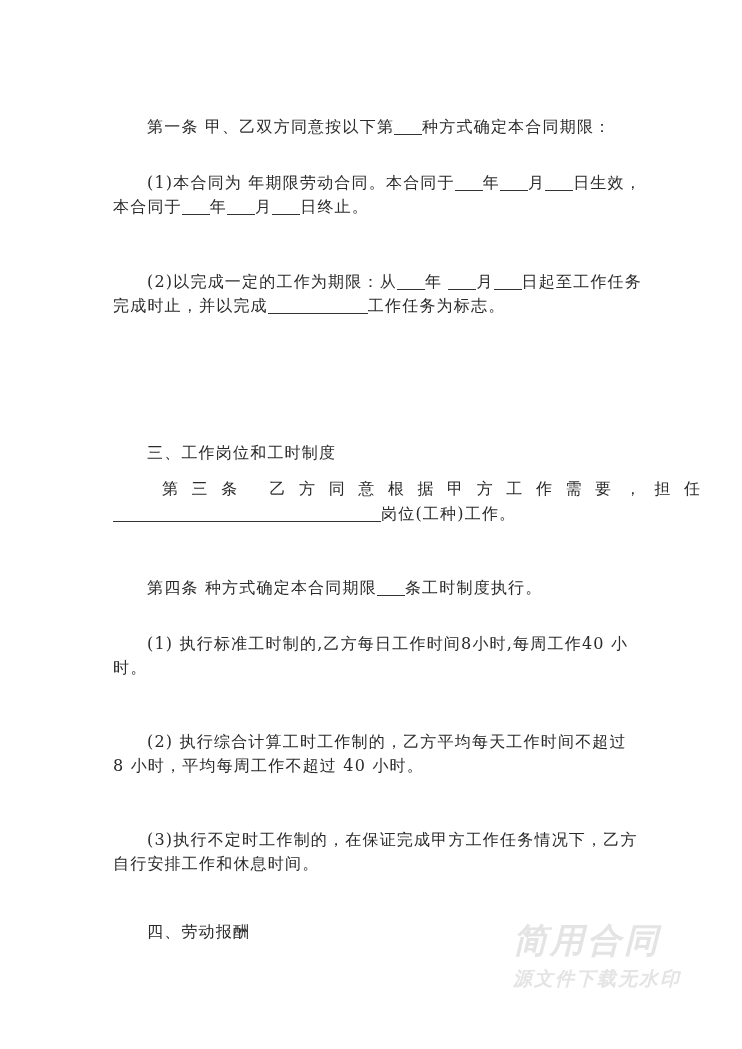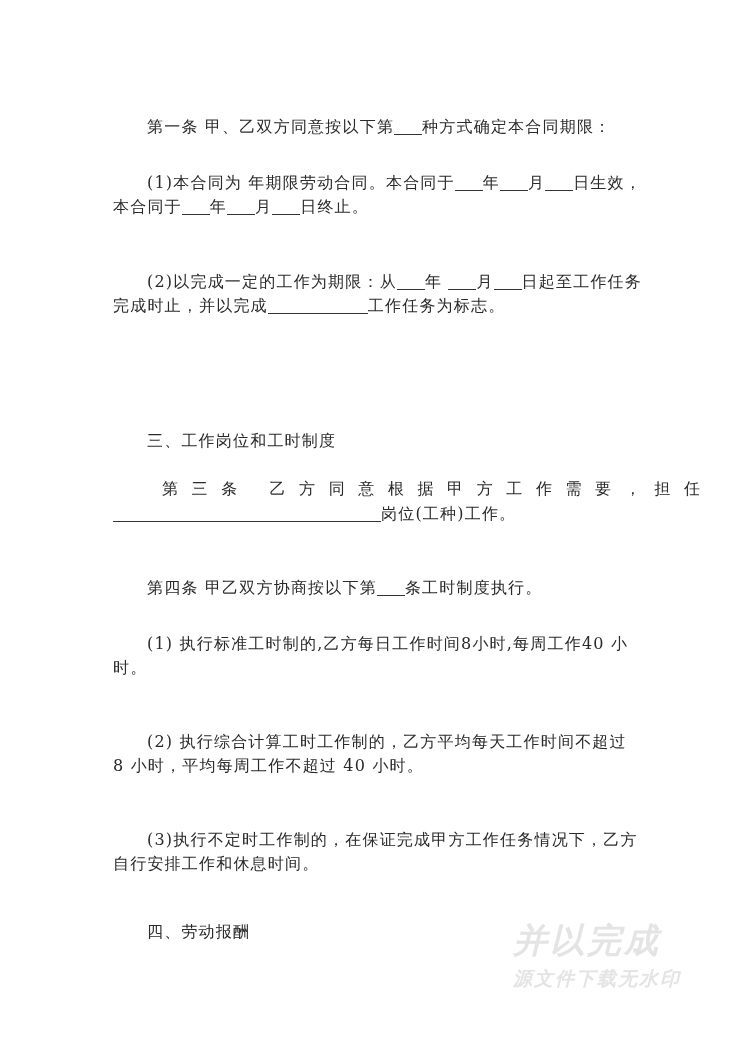--- a/index.html
+++ b/index.html
@@ -52,7 +52,7 @@
   </div>
 
 
-  <div class="line ind" style="top:412px">三、工作岗位和工时制度</div>
+  <div class="line ind" style="top:424px">三、工作岗位和工时制度</div>
 
   <div class="line ind spaced" style="top:460px; left:162px">第三条  乙方同意根据甲方工作需要，担任</div>
   <div class="line" style="top:503px">

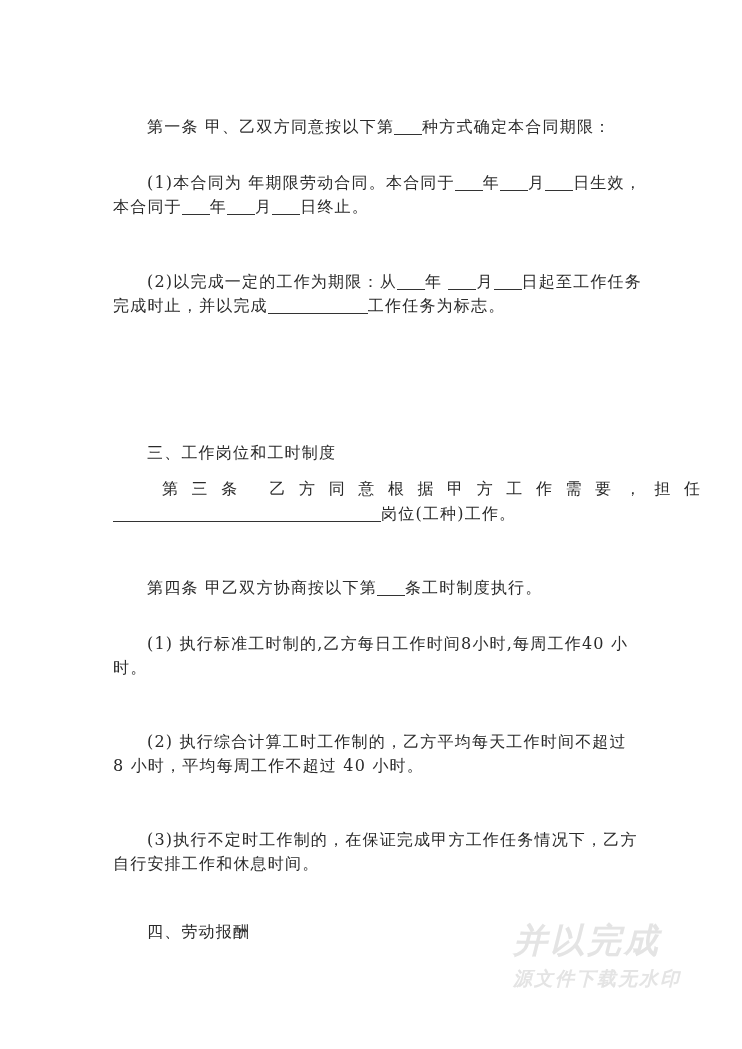--- a/index.html
+++ b/index.html
@@ -60,7 +60,7 @@
   </div>
 
   <div class="line ind" style="top:559px">
-    <span>第四条 甲乙双方协商按以下第</span><span class="blank b3"></span><span>条工时制度执行。</span>
+    <span>第四条 种方式确定本合同期限</span><span class="blank b3"></span><span>条工时制度执行。</span>
   </div>
 
   <div class="line ind" style="top:615px">(1) 执行标准工时制的,乙方每日工作时间8小时,每周工作40 小</div>

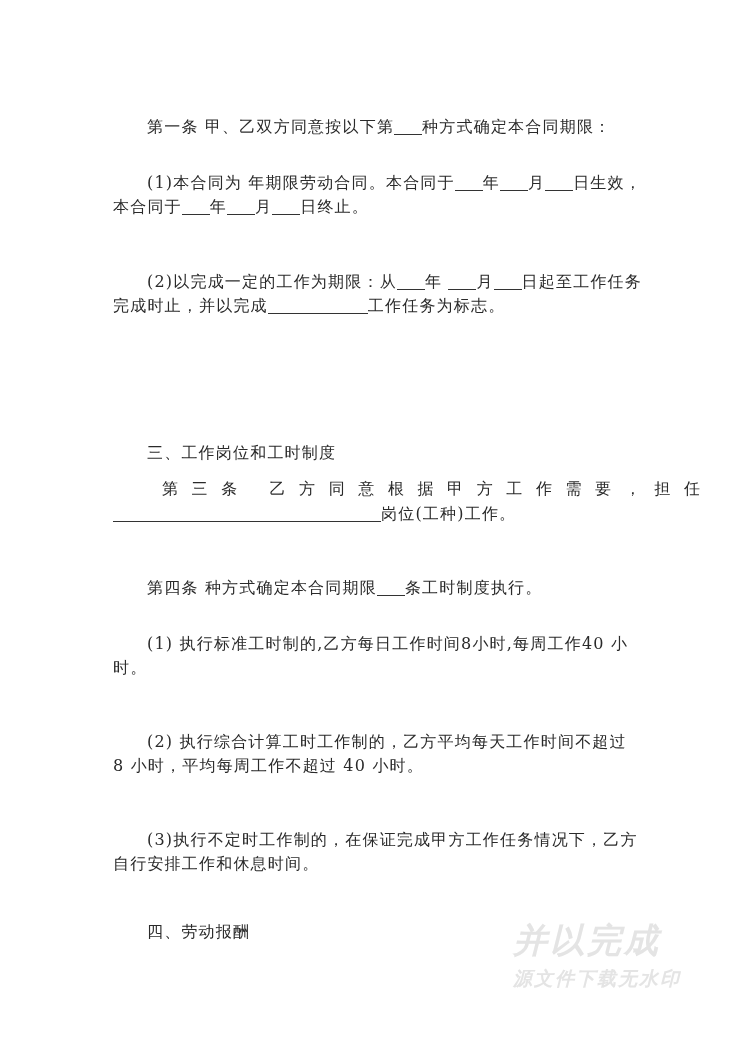--- a/index.html
+++ b/index.html
@@ -74,7 +74,7 @@
 
   <div class="line ind" style="top:903px">四、劳动报酬</div>
 
-  <div class="wm wm1">并以完成</div>
+  <div class="wm wm1">简用合同</div>
   <div class="wm wm2">源文件下载无水印</div>
 </div>
 

